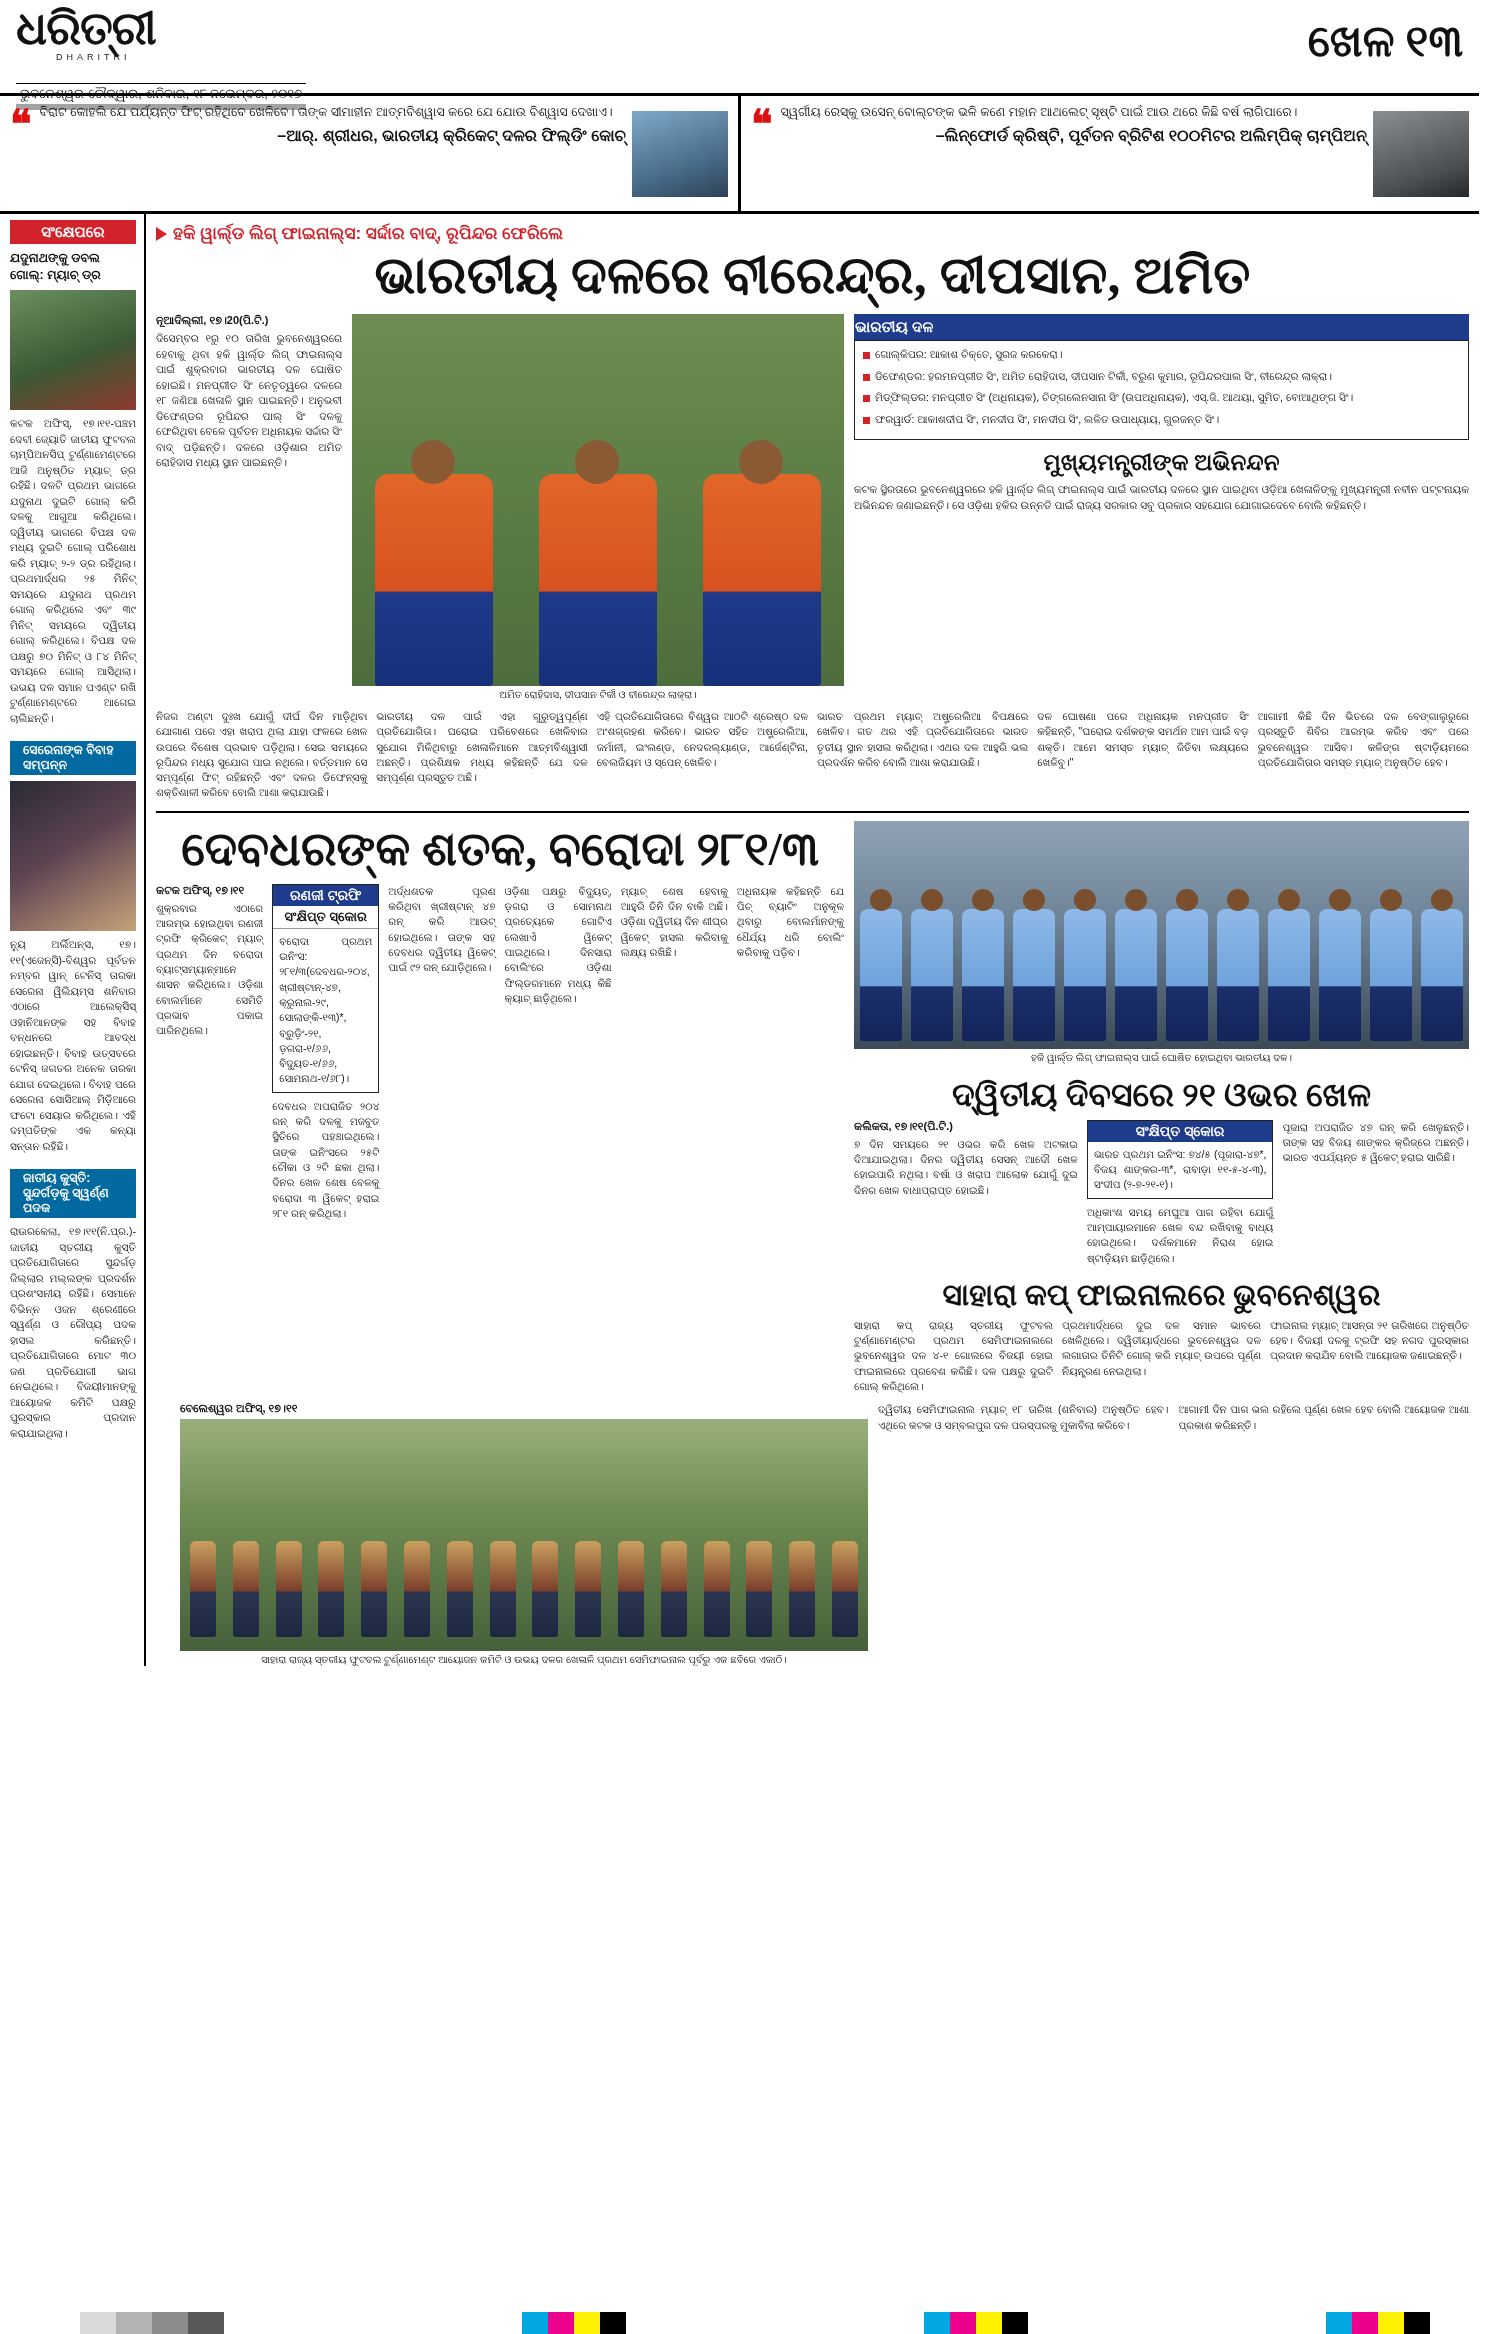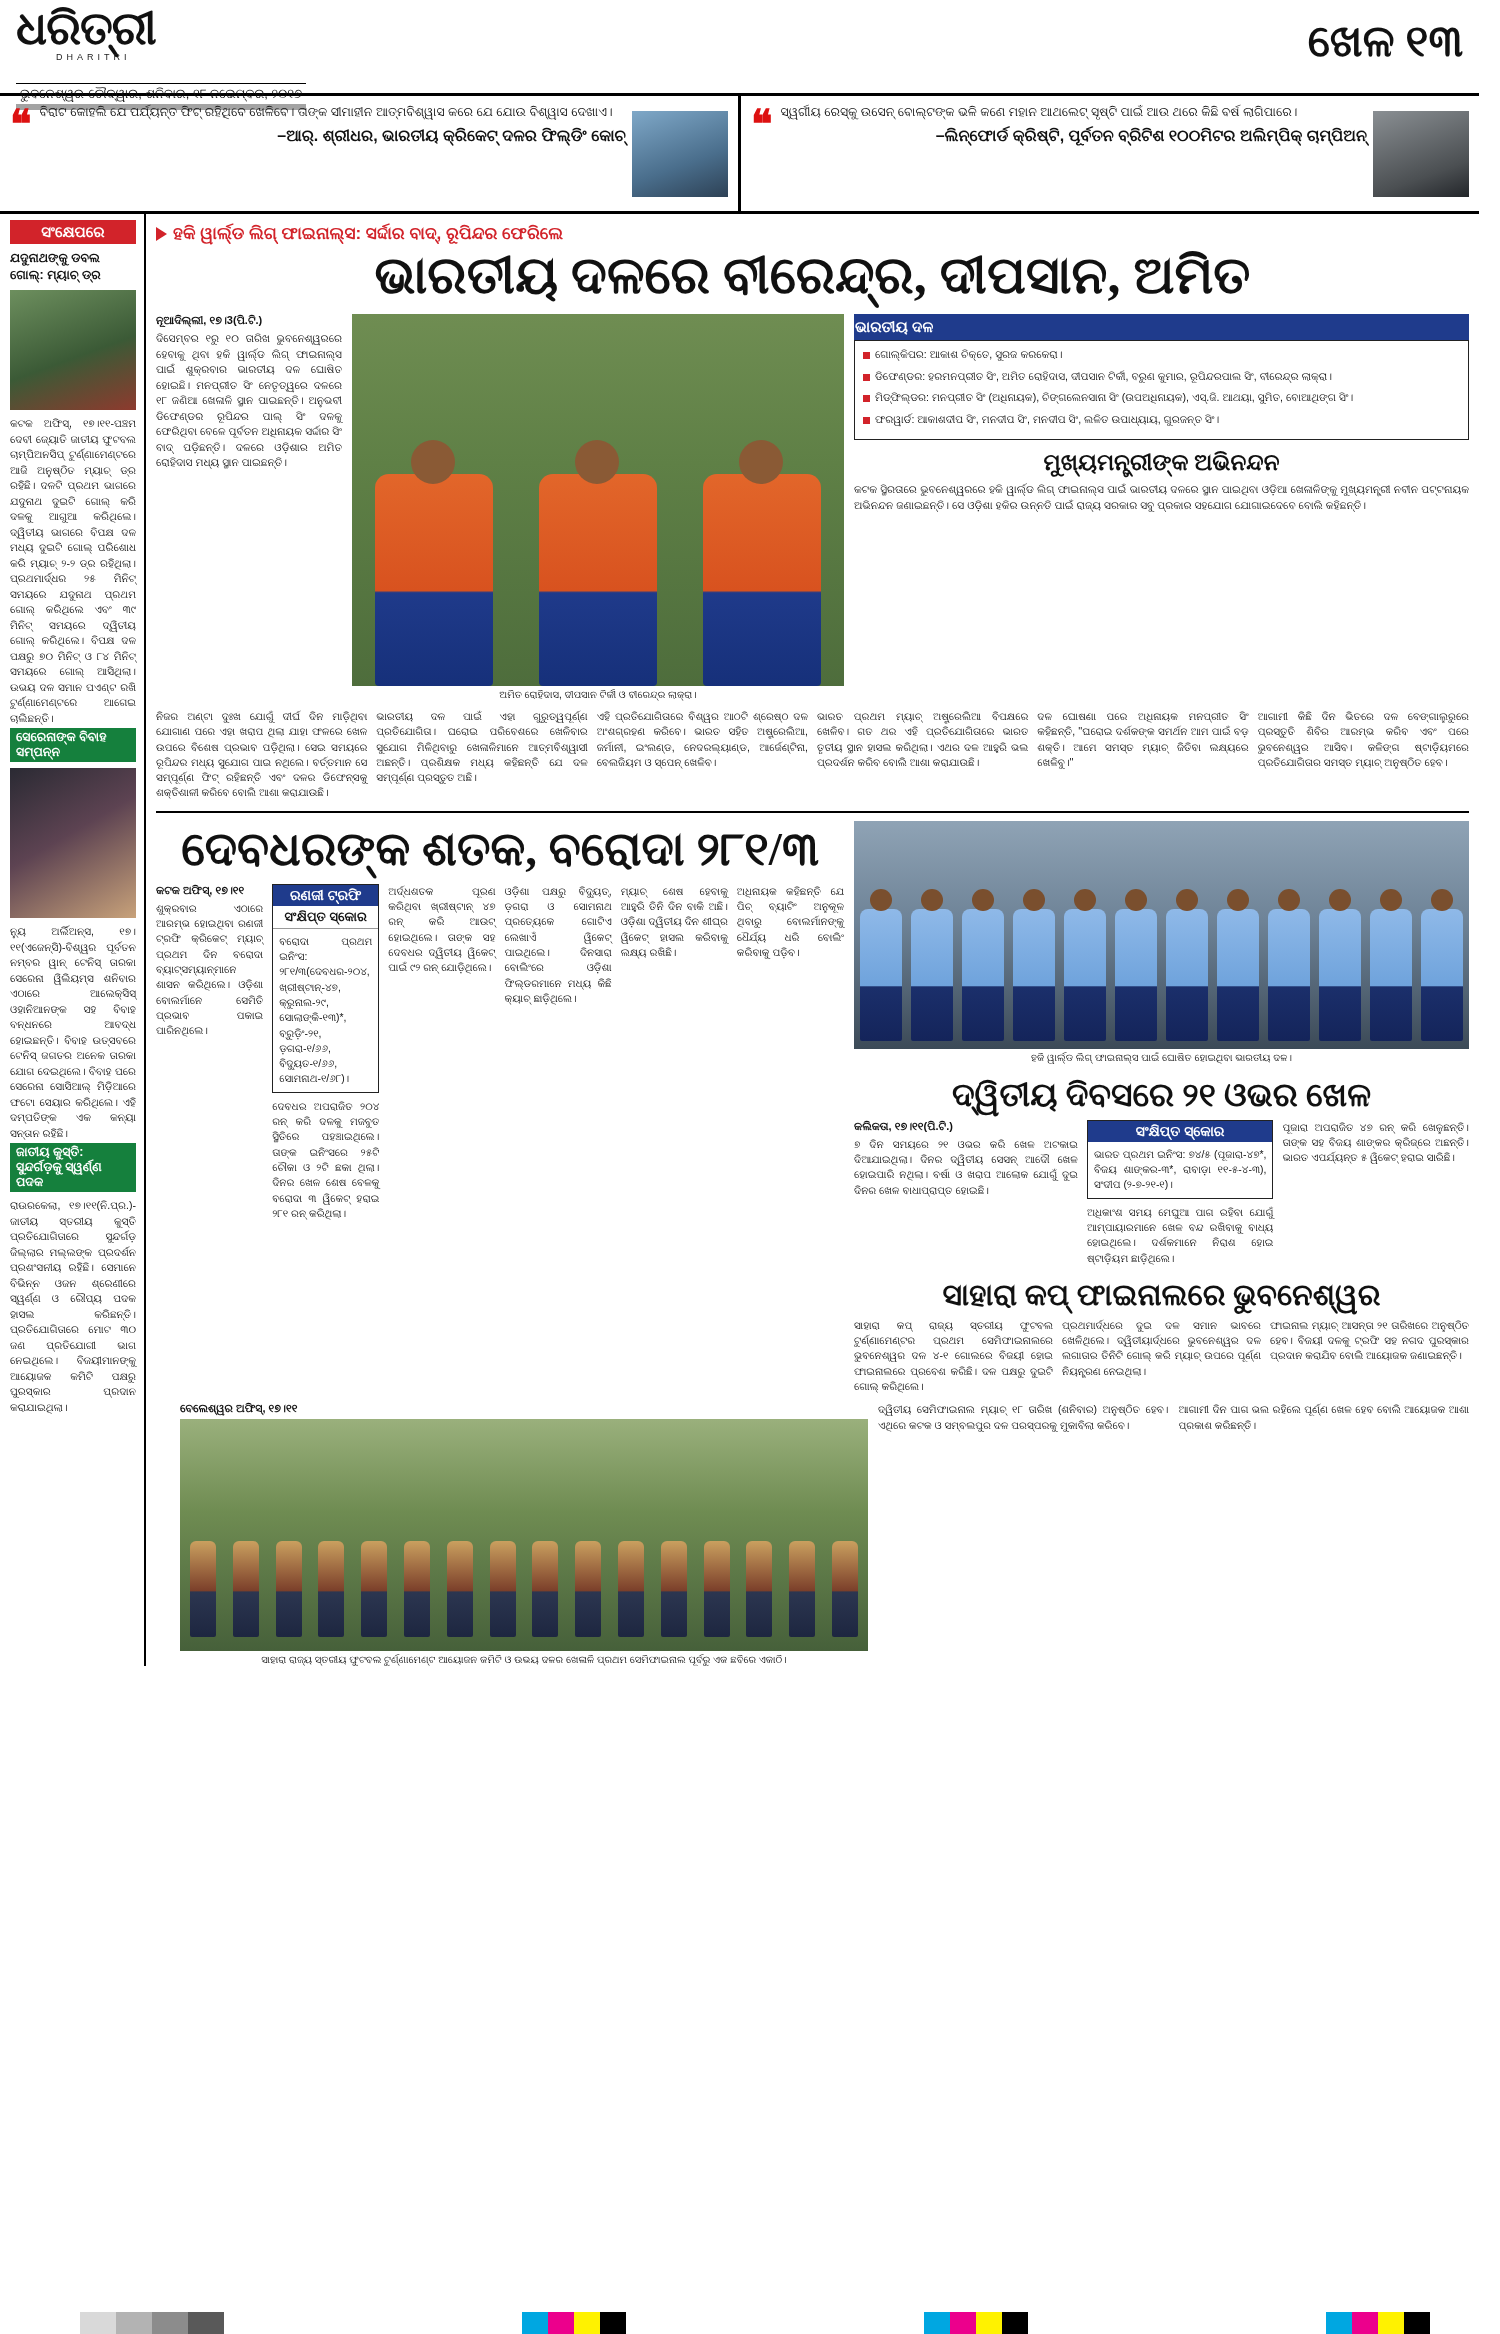--- a/index.html
+++ b/index.html
@@ -211,7 +211,7 @@
 
       <div class="lead-row">
         <div class="lead-col">
-          <div class="byline">ନୂଆଦିଲ୍ଲୀ, ୧୭।3(ପି.ଟି.)</div>
+          <div class="byline">ନୂଆଦିଲ୍ଲୀ, ୧୭।20(ପି.ଟି.)</div>
           <div class="body-text">ଦିସେମ୍ବର ୧ରୁ ୧୦ ତାରିଖ ଭୁବନେଶ୍ୱରରେ ହେବାକୁ ଥିବା ହକି ୱାର୍ଲ୍ଡ ଲିଗ୍ ଫାଇନାଲ୍ସ ପାଇଁ ଶୁକ୍ରବାର ଭାରତୀୟ ଦଳ ଘୋଷିତ ହୋଇଛି। ମନପ୍ରୀତ ସିଂ ନେତୃତ୍ୱରେ ଦଳରେ ୧୮ ଜଣିଆ ଖେଳାଳି ସ୍ଥାନ ପାଇଛନ୍ତି। ଅନୁଭବୀ ଡିଫେଣ୍ଡର ରୂପିନ୍ଦର ପାଲ୍ ସିଂ ଦଳକୁ ଫେରିଥିବା ବେଳେ ପୂର୍ବତନ ଅଧିନାୟକ ସର୍ଦ୍ଦାର ସିଂ ବାଦ୍ ପଡ଼ିଛନ୍ତି। ଦଳରେ ଓଡ଼ିଶାର ଅମିତ ରୋହିଦାସ ମଧ୍ୟ ସ୍ଥାନ ପାଇଛନ୍ତି।</div>
         </div>
 

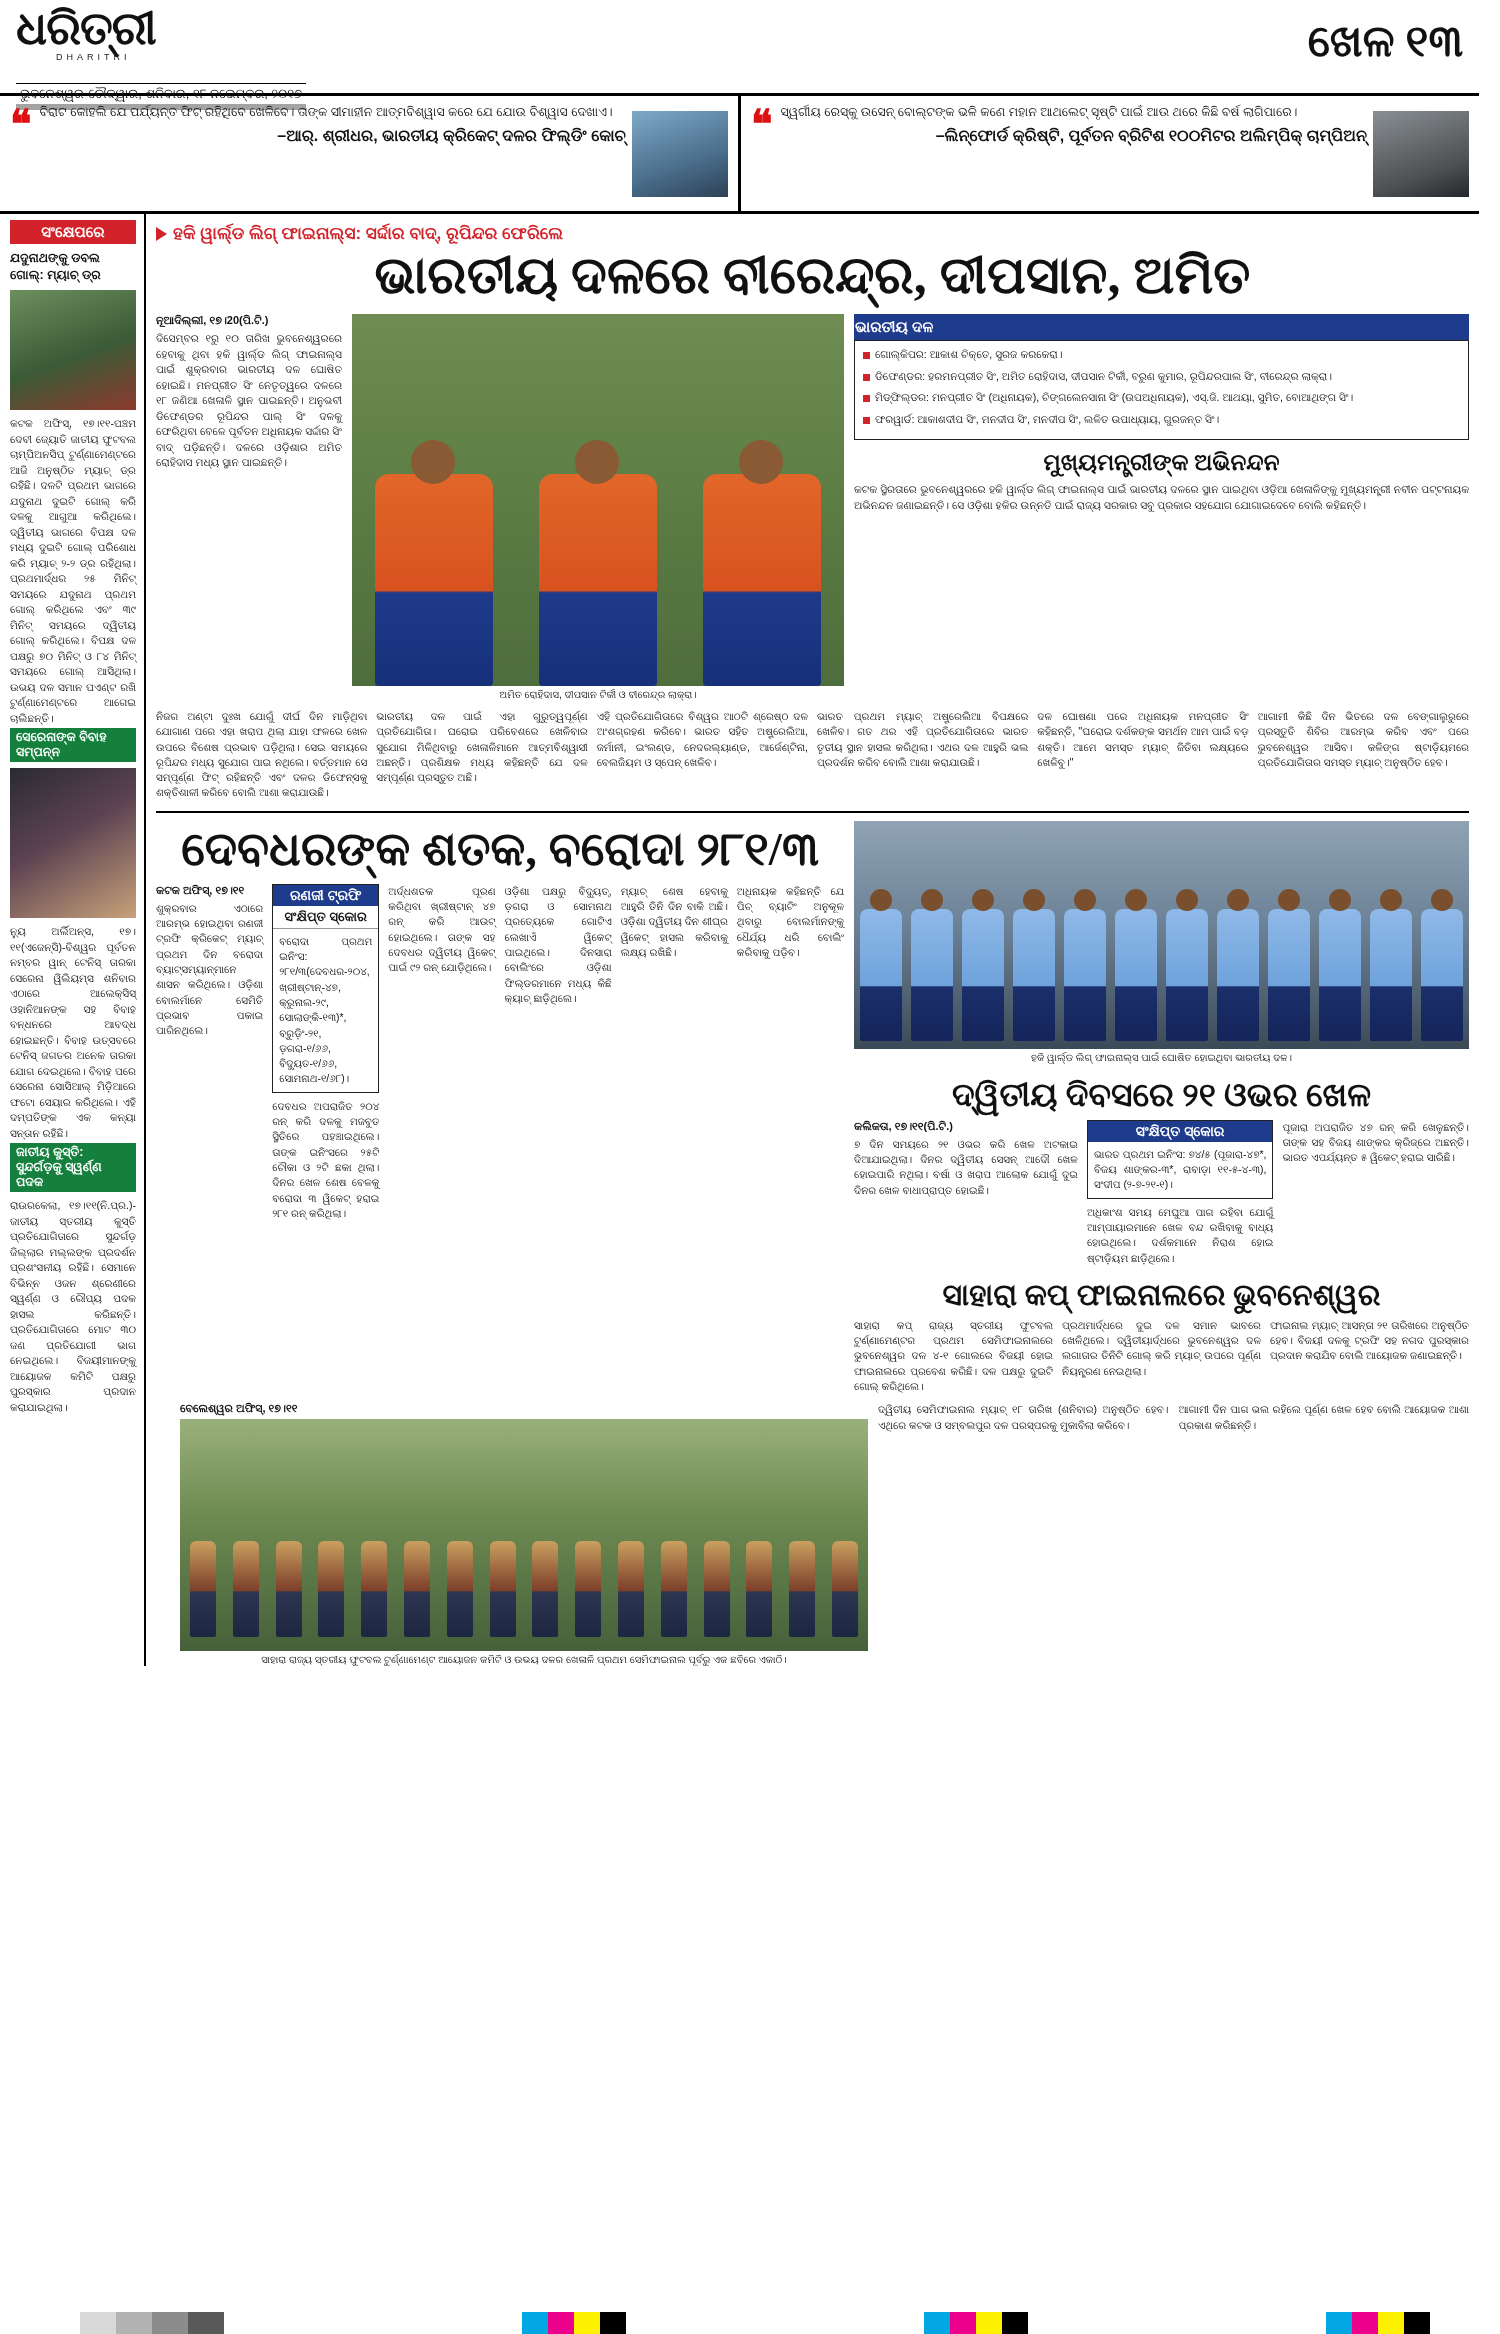--- a/index.html
+++ b/index.html
@@ -65,8 +65,8 @@
   .side-photo.s2 { height:150px; background:linear-gradient(150deg,#2a2a33 0%,#5d4352 45%,#c8a27a 100%); }
   .side-text { font-size:10.5px; line-height:15.5px; text-align:justify; }
   .side-sub {
-    background:#15803d; color:#fff; text-align:left; font-weight:bold;
-    font-size:12.5px; padding:2px 6px; margin:2px 0 6px 0;
+    background:#0369a1; color:#fff; text-align:left; font-weight:bold;
+    font-size:12.5px; padding:2px 13px; margin:15px 0 6px 0;
   }
 
   

